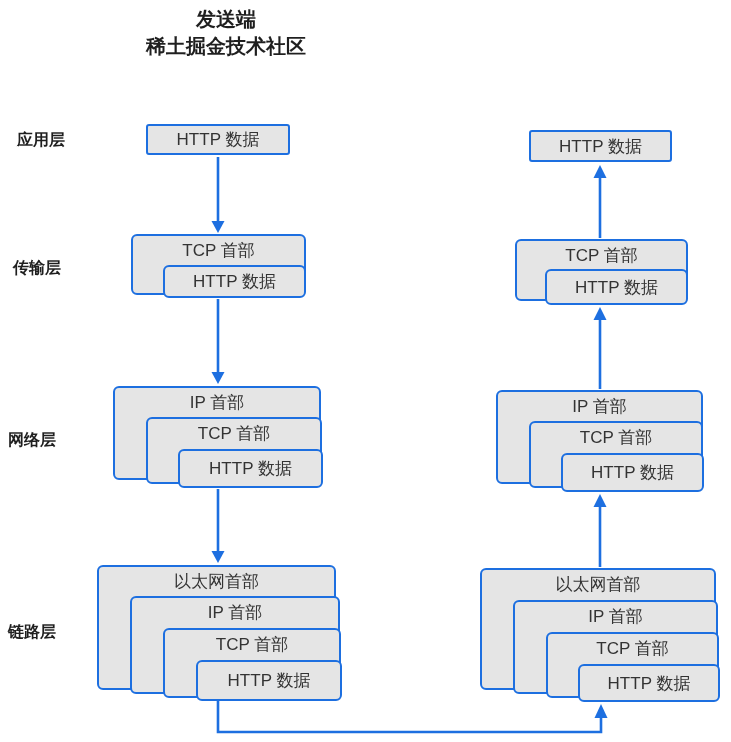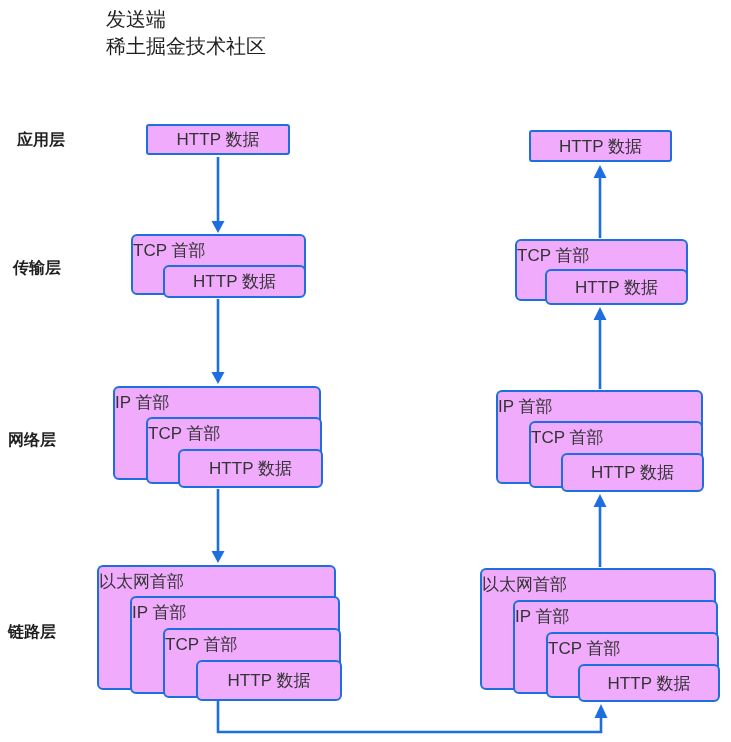--- a/index.html
+++ b/index.html
@@ -15,8 +15,8 @@
     overflow:hidden;
   }
   .col-title{
-    position:absolute;text-align:left;color:var(--text);
-    font-weight:400;font-size:20px;line-height:27px;
+    position:absolute;text-align:center;color:var(--text);
+    font-weight:700;font-size:20px;line-height:27px;
   }
   .layer-label{
     position:absolute;color:var(--text);font-weight:700;

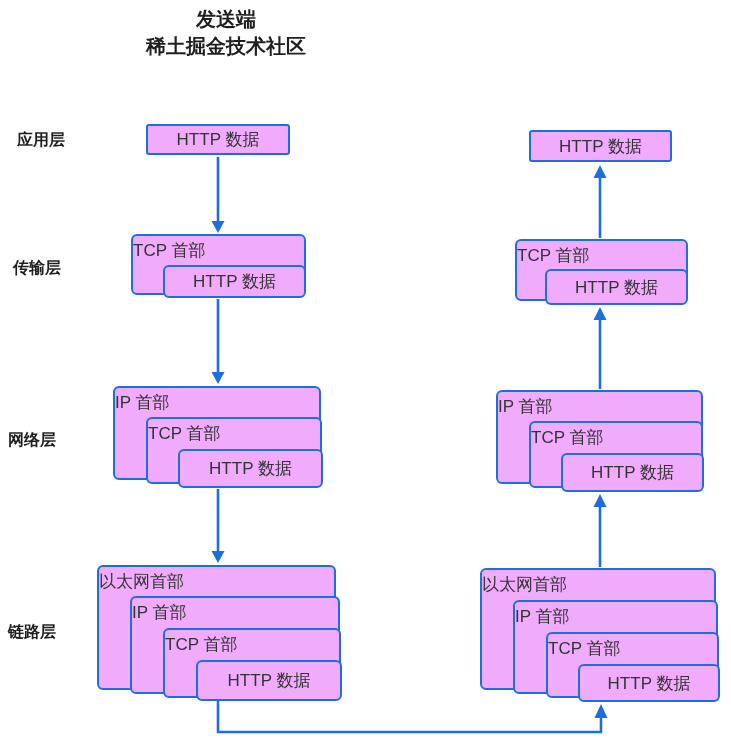--- a/index.html
+++ b/index.html
@@ -23,7 +23,7 @@
     font-size:16px;line-height:22px;white-space:nowrap;
   }
   .box{
-    position:absolute;background:#f0abfc;
+    position:absolute;background:#e5e5e5;
     border:2px solid var(--line);border-radius:6px;
     box-sizing:border-box;color:var(--boxtext);font-size:17px;
   }

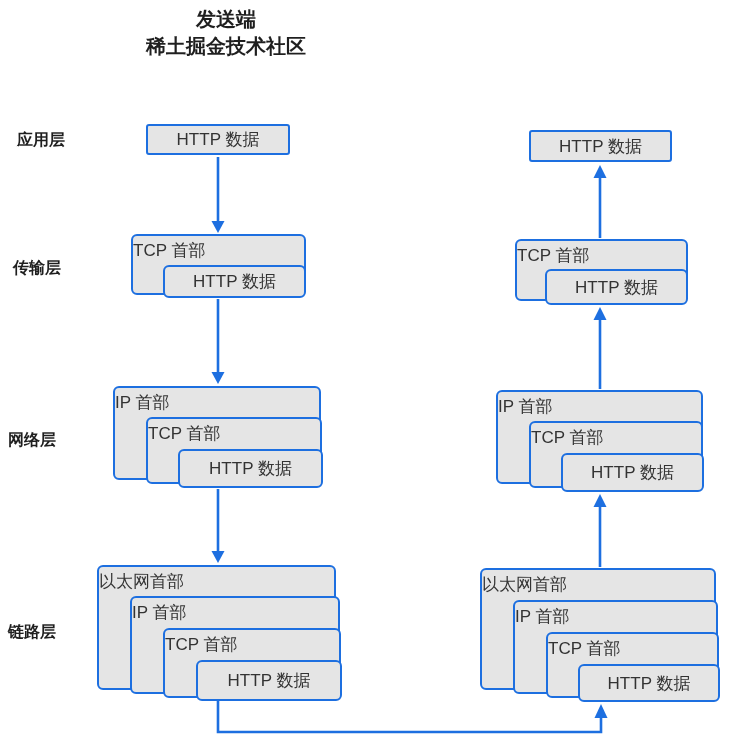--- a/index.html
+++ b/index.html
@@ -30,7 +30,7 @@
   .box.sq{border-radius:3px;}
   .box .band{
     display:block;width:100%;height:29px;line-height:29px;
-    text-align:left;white-space:nowrap;
+    text-align:center;white-space:nowrap;
   }
   .box.ctr{display:flex;align-items:center;justify-content:center;white-space:nowrap;}
   .z1{z-index:1}.z2{z-index:2}.z3{z-index:3}.z4{z-index:4}

